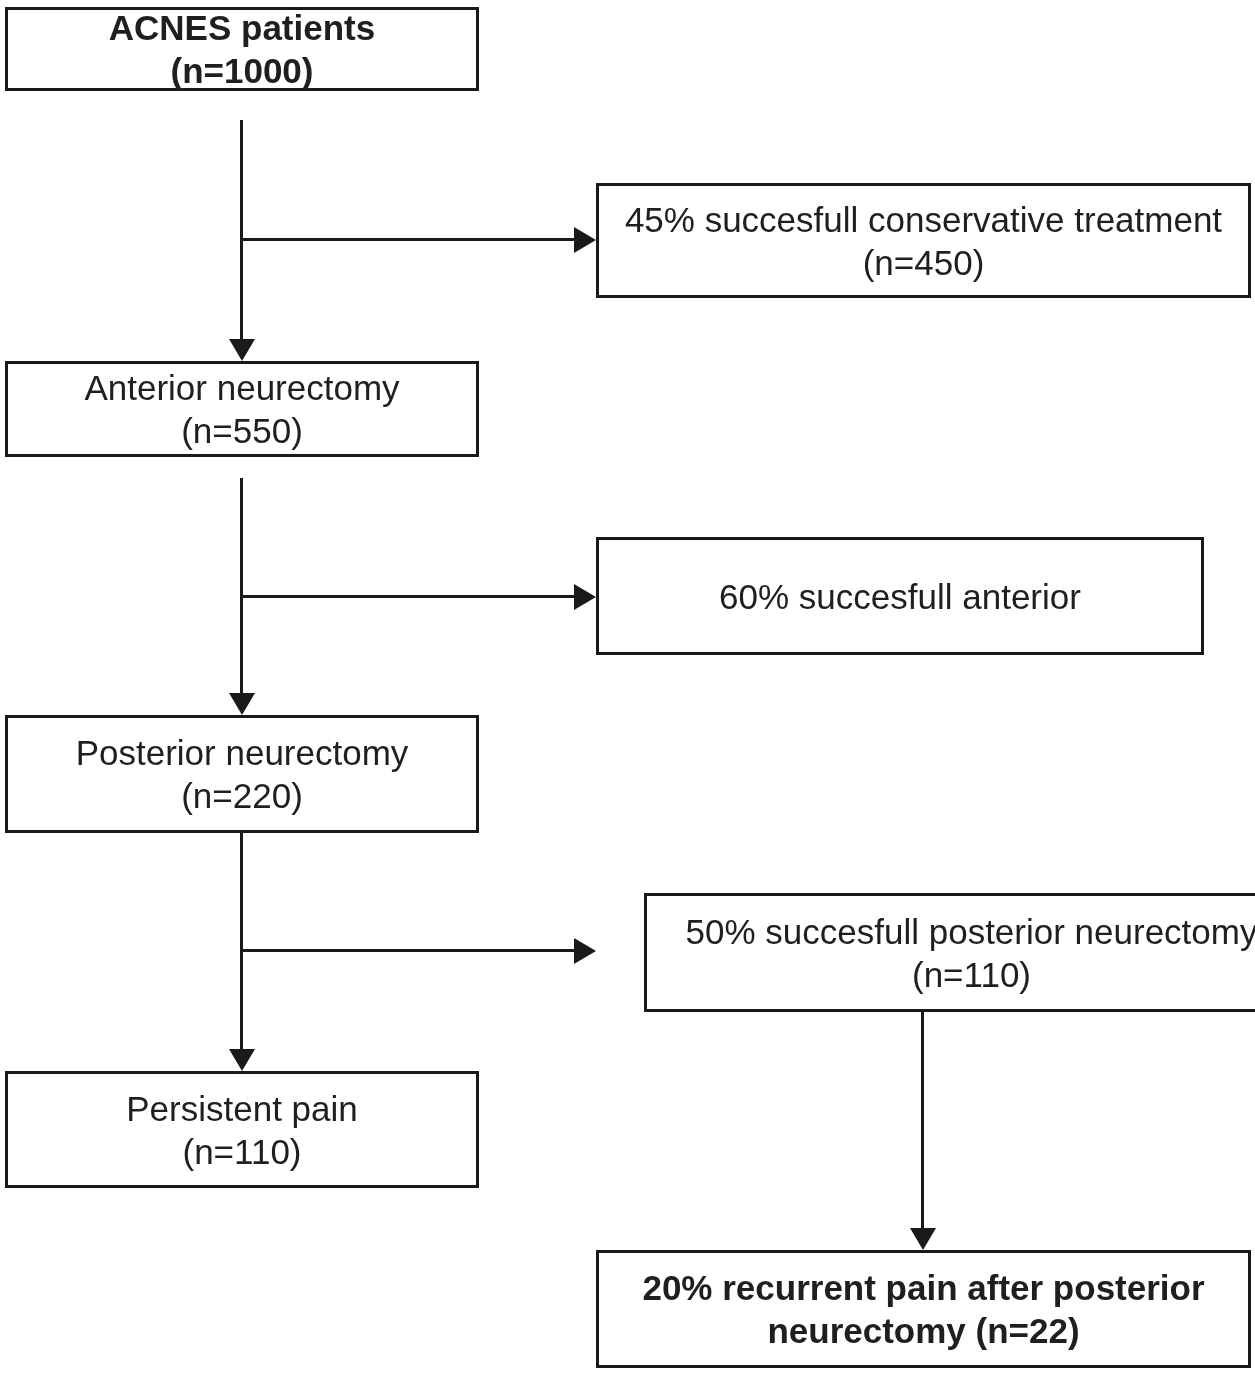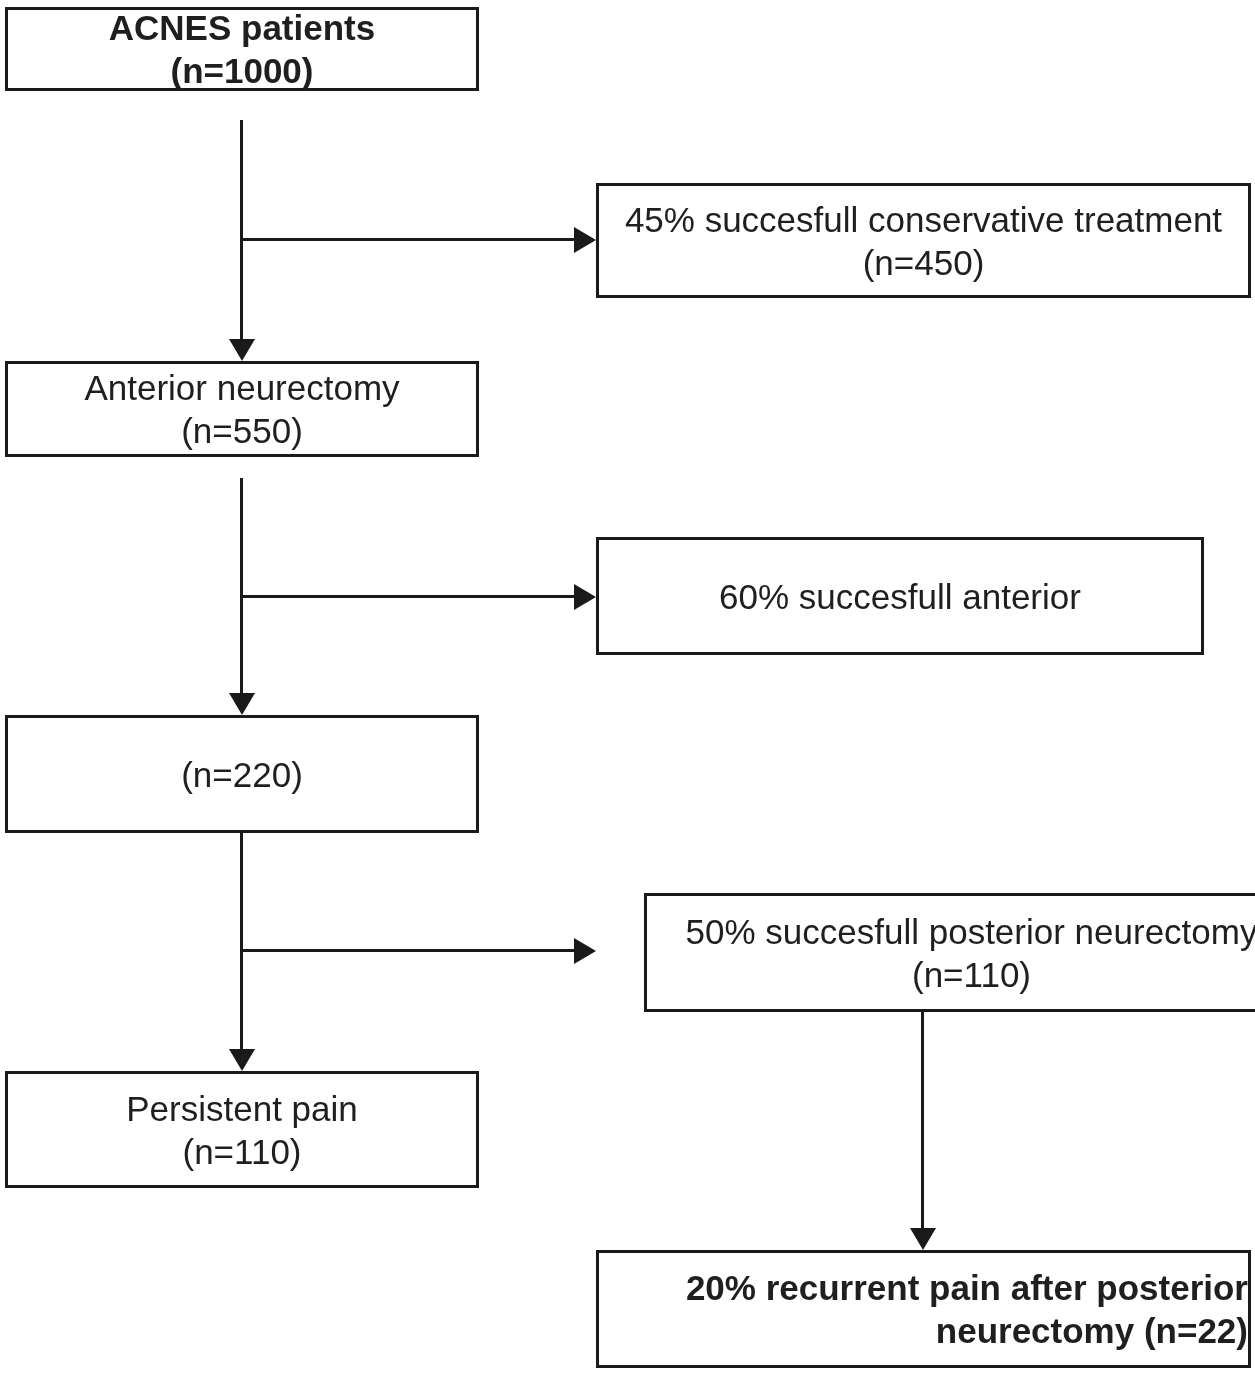--- a/index.html
+++ b/index.html
@@ -118,6 +118,7 @@
   </div>
 
   <div class="node n5">
+    <div>Posterior neurectomy</div>
     <div>(n=220)</div>
   </div>
 

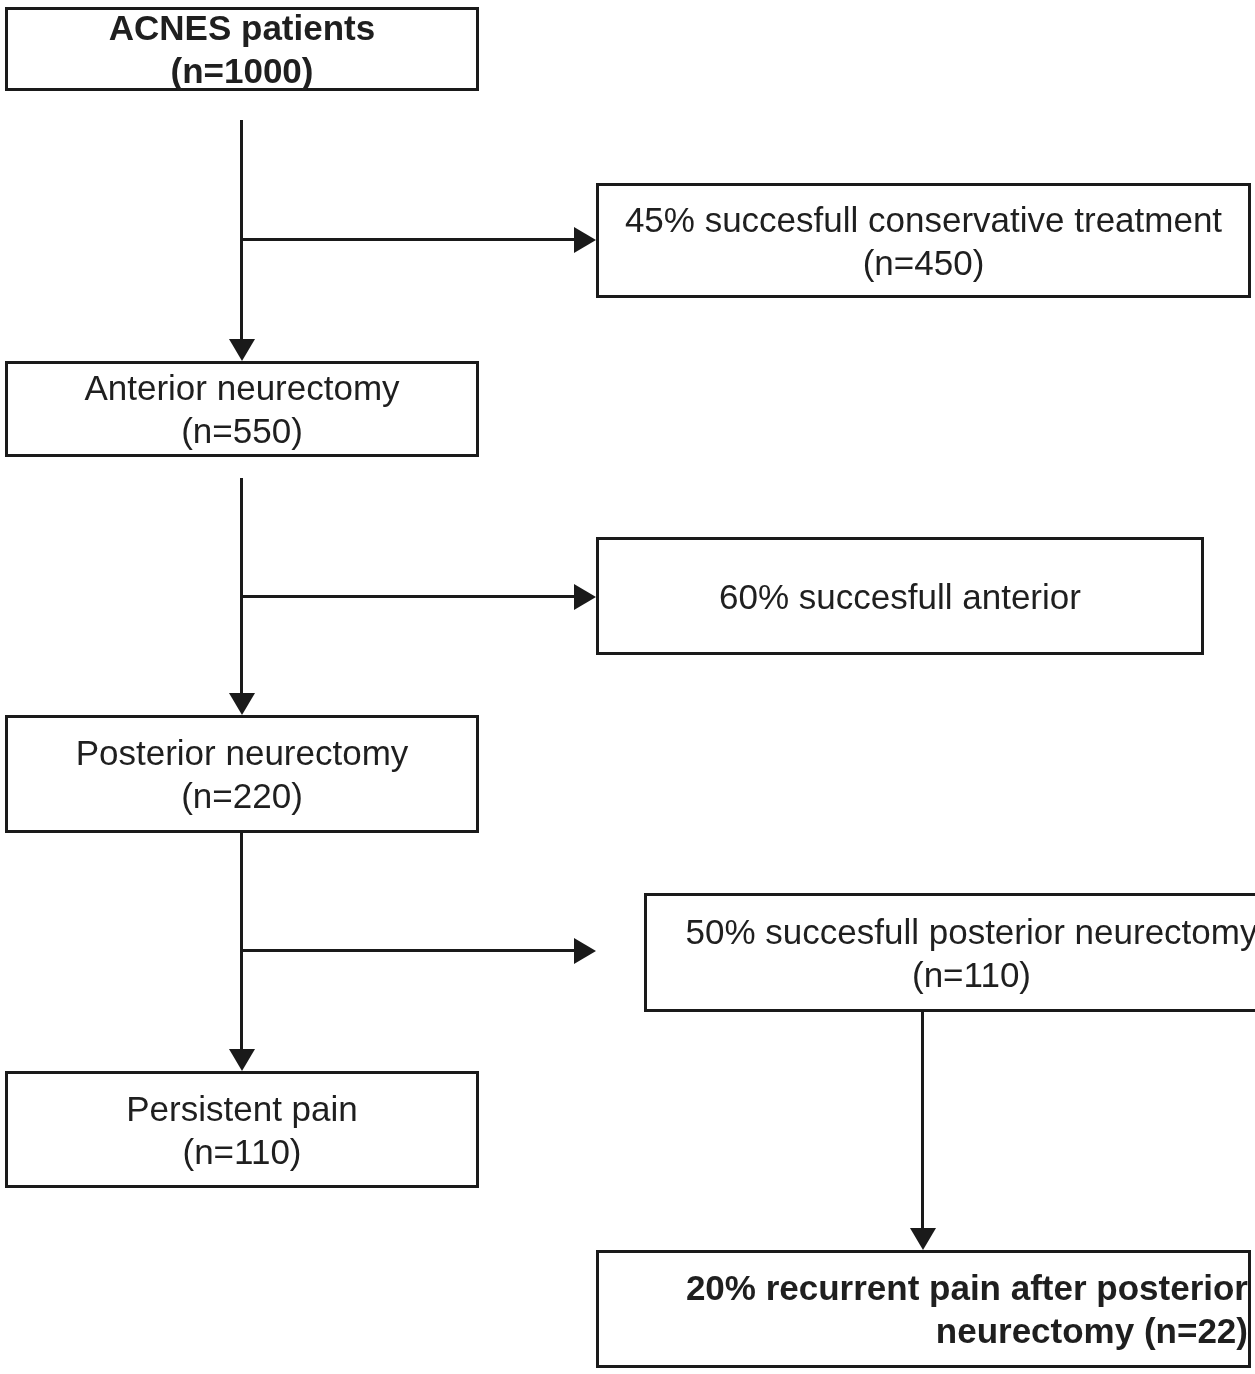--- a/index.html
+++ b/index.html
@@ -39,7 +39,7 @@
   .n5 { left: 5px;   top: 715px;  width: 474px; height: 118px; }
   .n6 { left: 596px; top: 893px;  width: 655px; height: 119px; margin-left: 48px; }
   .n7 { left: 5px;   top: 1071px; width: 474px; height: 117px; }
-  .n8 { left: 596px; top: 1250px; width: 655px; height: 118px; align-items: flex-end; }
+  .n8 { left: 596px; top: 1250px; width: 655px; height: 118px; }
 
   
   .vline { position: absolute; width: 3px; background: #1a1a1a; }

